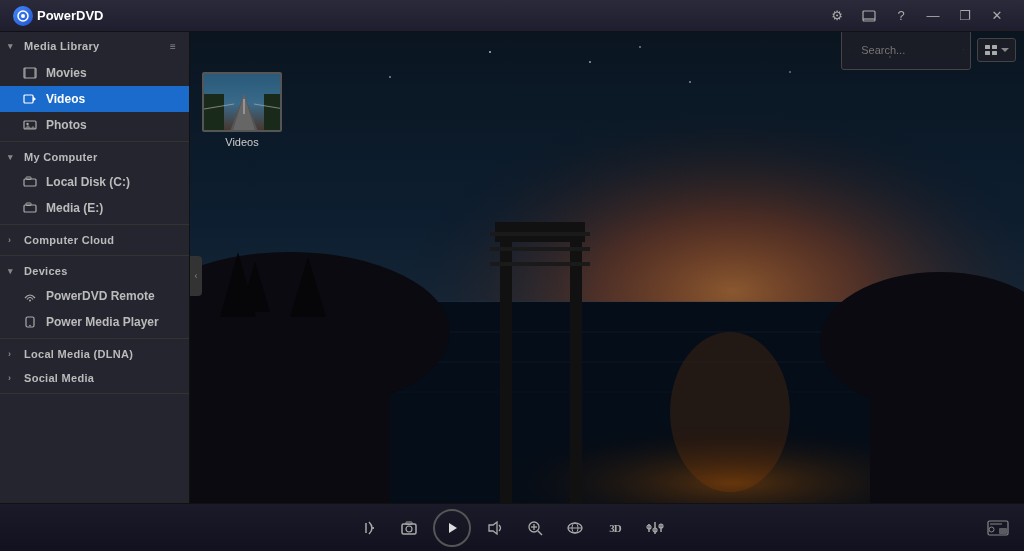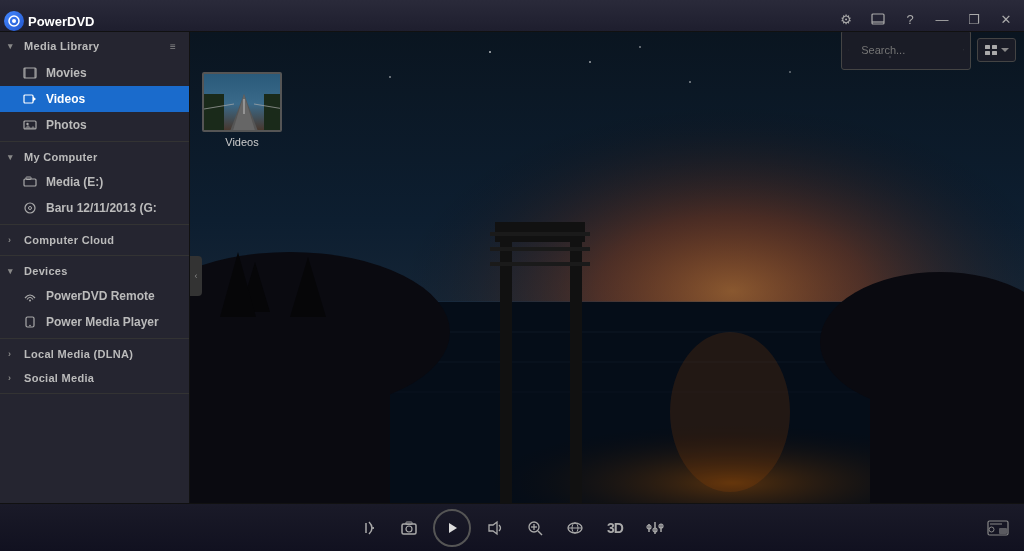--- a/index.html
+++ b/index.html
@@ -18,9 +18,9 @@
       height: 32px;
       background: linear-gradient(to bottom, #2a2a3a, #1e1e2e);
       display: flex;
-      align-items: flex-end;
+      align-items: center;
       justify-content: space-between;
-      padding: 0 4px;
+      padding: 0 13px;
       border-bottom: 1px solid #111;
     }
     #titlebar-left {

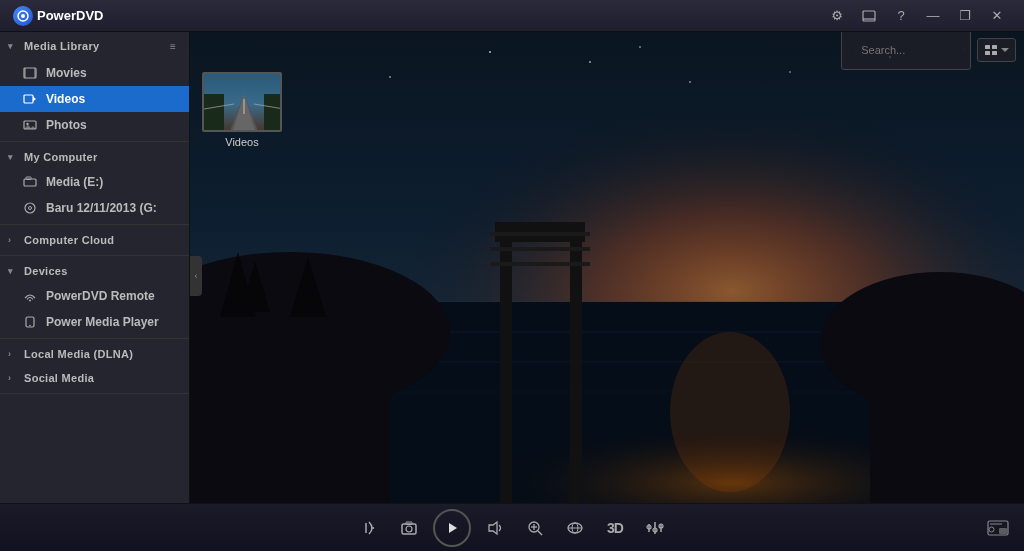--- a/index.html
+++ b/index.html
@@ -375,6 +375,15 @@
     <div class="sidebar-section-header">
       <span class="arrow-icon">▾</span>
       <span>My Computer</span>
+    </div>
+    <div class="sidebar-item">
+      <div class="item-icon">
+        <svg width="14" height="12" viewBox="0 0 14 12">
+            <rect x="1" y="3" width="12" height="7" rx="1" fill="none" stroke="#aaa" stroke-width="1.2"></rect>
+            <rect x="3" y="1" width="5" height="2.5" rx="0.5" fill="none" stroke="#aaa" stroke-width="1"></rect>
+          </svg>
+      </div>
+      <span>Local Disk (C:)</span>
     </div>
     <div class="sidebar-item">
       <div class="item-icon">

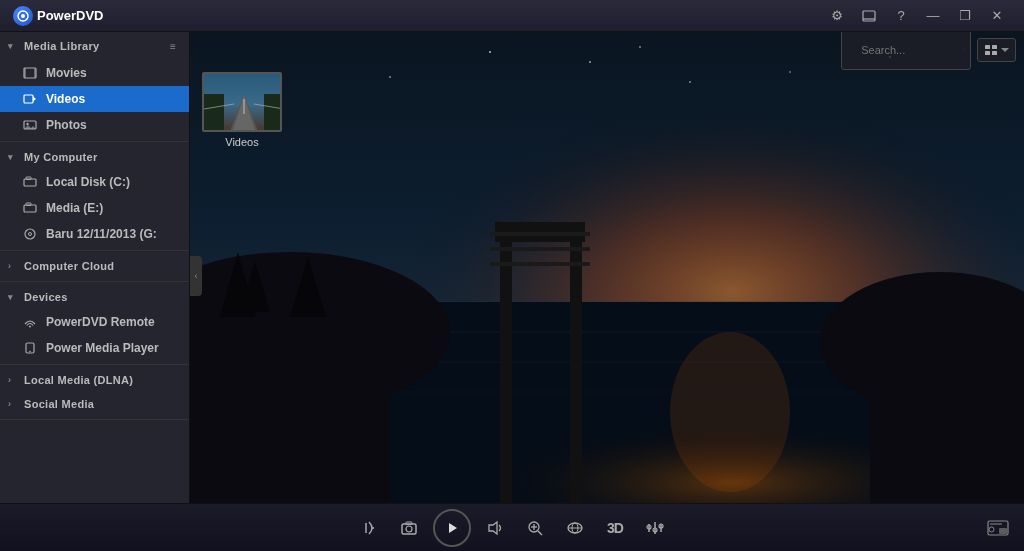--- a/index.html
+++ b/index.html
@@ -393,15 +393,6 @@
           </svg>
       </div>
       <span>Media (E:)</span>
-    </div>
-    <div class="sidebar-item">
-      <div class="item-icon">
-        <svg width="14" height="12" viewBox="0 0 14 12">
-            <circle cx="7" cy="6" r="5" fill="none" stroke="#aaa" stroke-width="1.2"></circle>
-            <circle cx="7" cy="6" r="1.5" fill="none" stroke="#aaa" stroke-width="1"></circle>
-          </svg>
-      </div>
-      <span>Baru 12/11/2013 (G:</span>
     </div>
 
     <div class="sidebar-divider"></div>

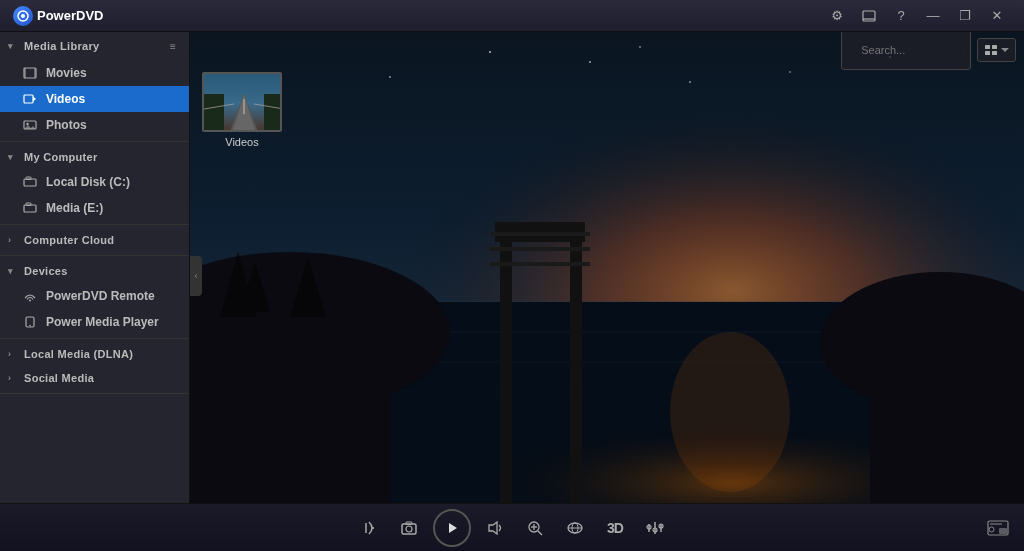--- a/index.html
+++ b/index.html
@@ -613,7 +613,7 @@
       <line x1="2" y1="8" x2="16" y2="8" stroke="#aaa" stroke-width="1"></line>
     </svg>
   </button>
-  <button class="toolbar-btn" style="font-size:14px;font-weight:bold;color:#aaa;letter-spacing:-1px;">3D</button>
+  <button class="toolbar-btn" style="font-size:11px;font-weight:bold;color:#aaa;letter-spacing:-1px;font-family:Liberation Serif, serif;">3D</button>
   <button class="toolbar-btn">
     <svg width="18" height="16" viewBox="0 0 18 16">
       <line x1="3" y1="4" x2="3" y2="12" stroke="#aaa" stroke-width="1.5"></line>

